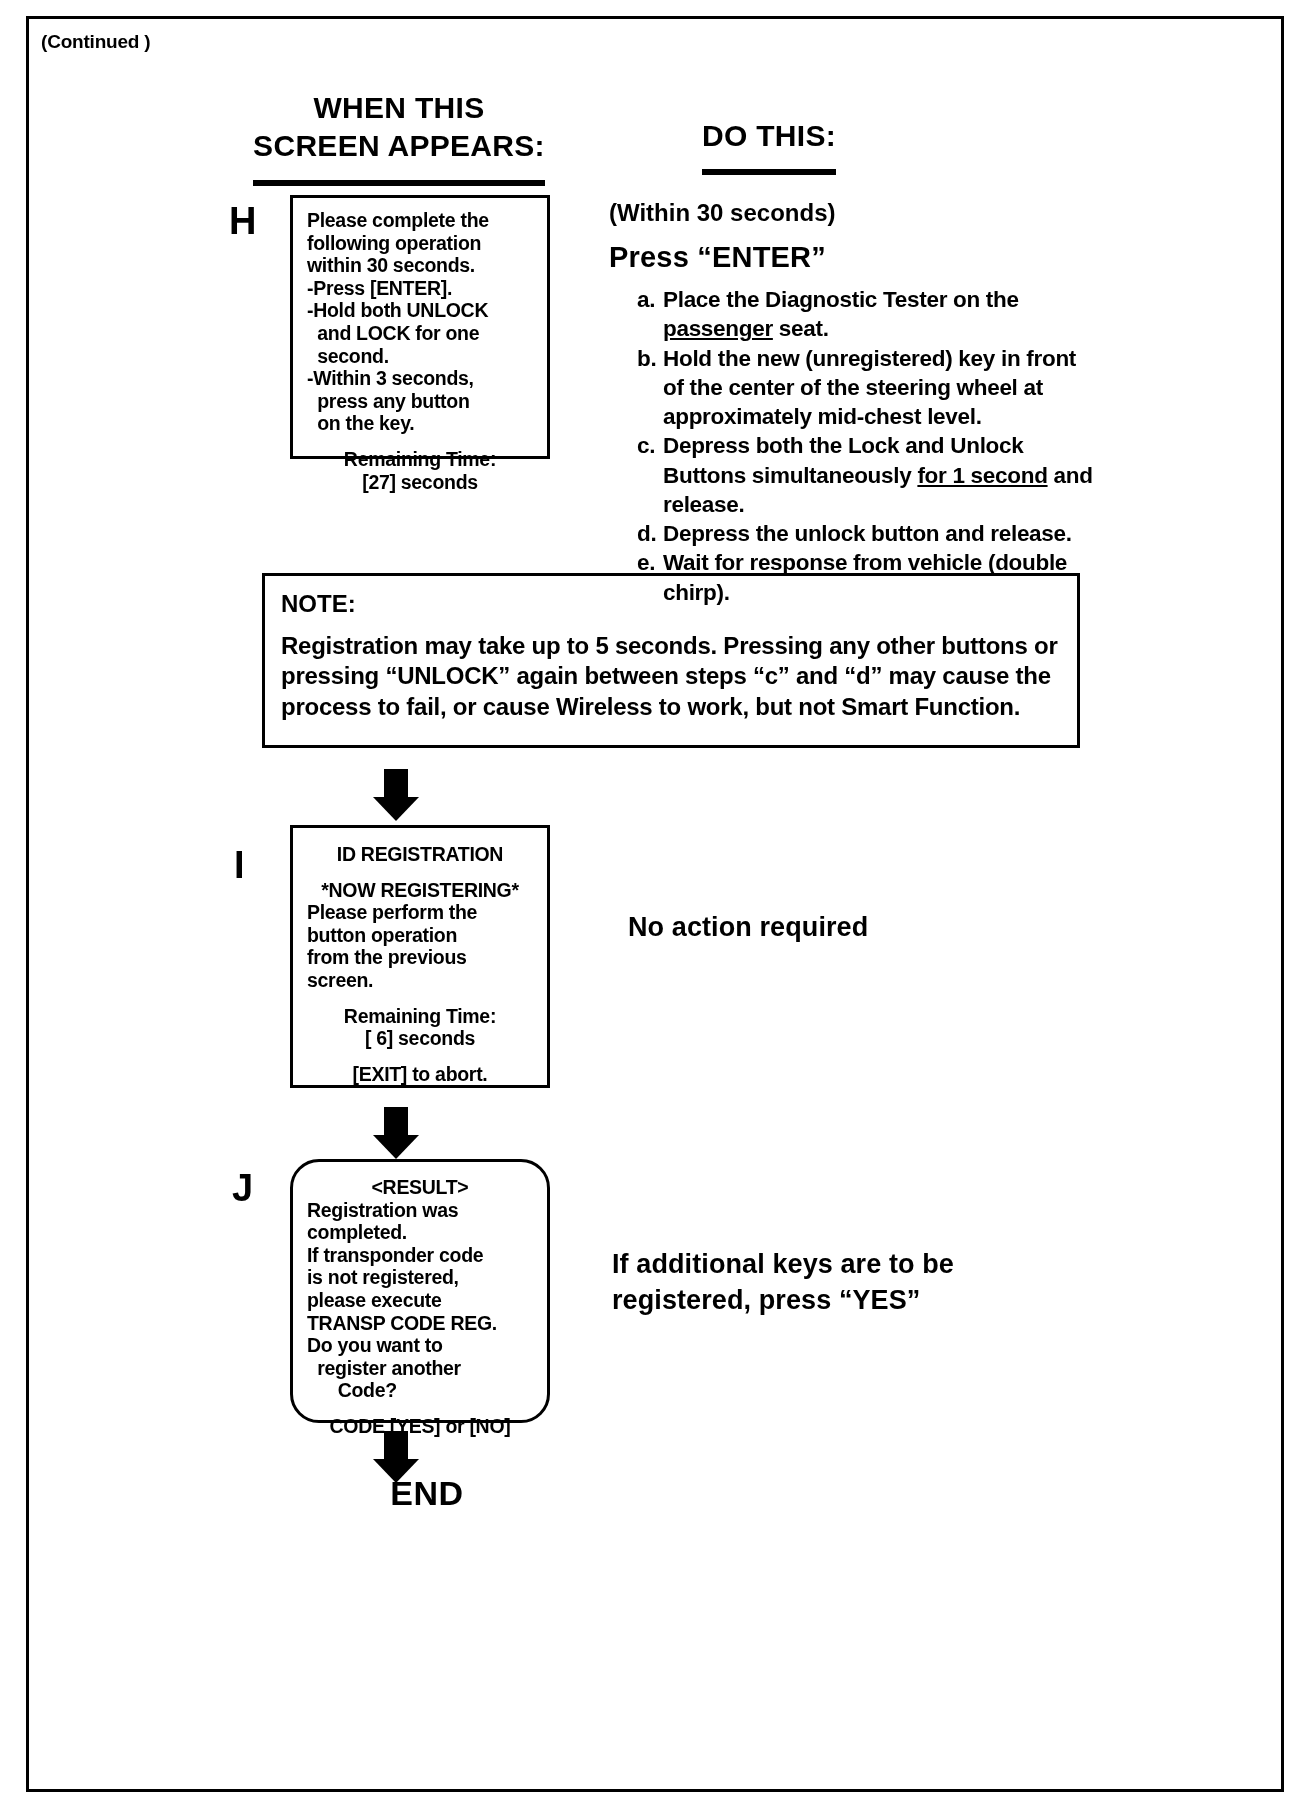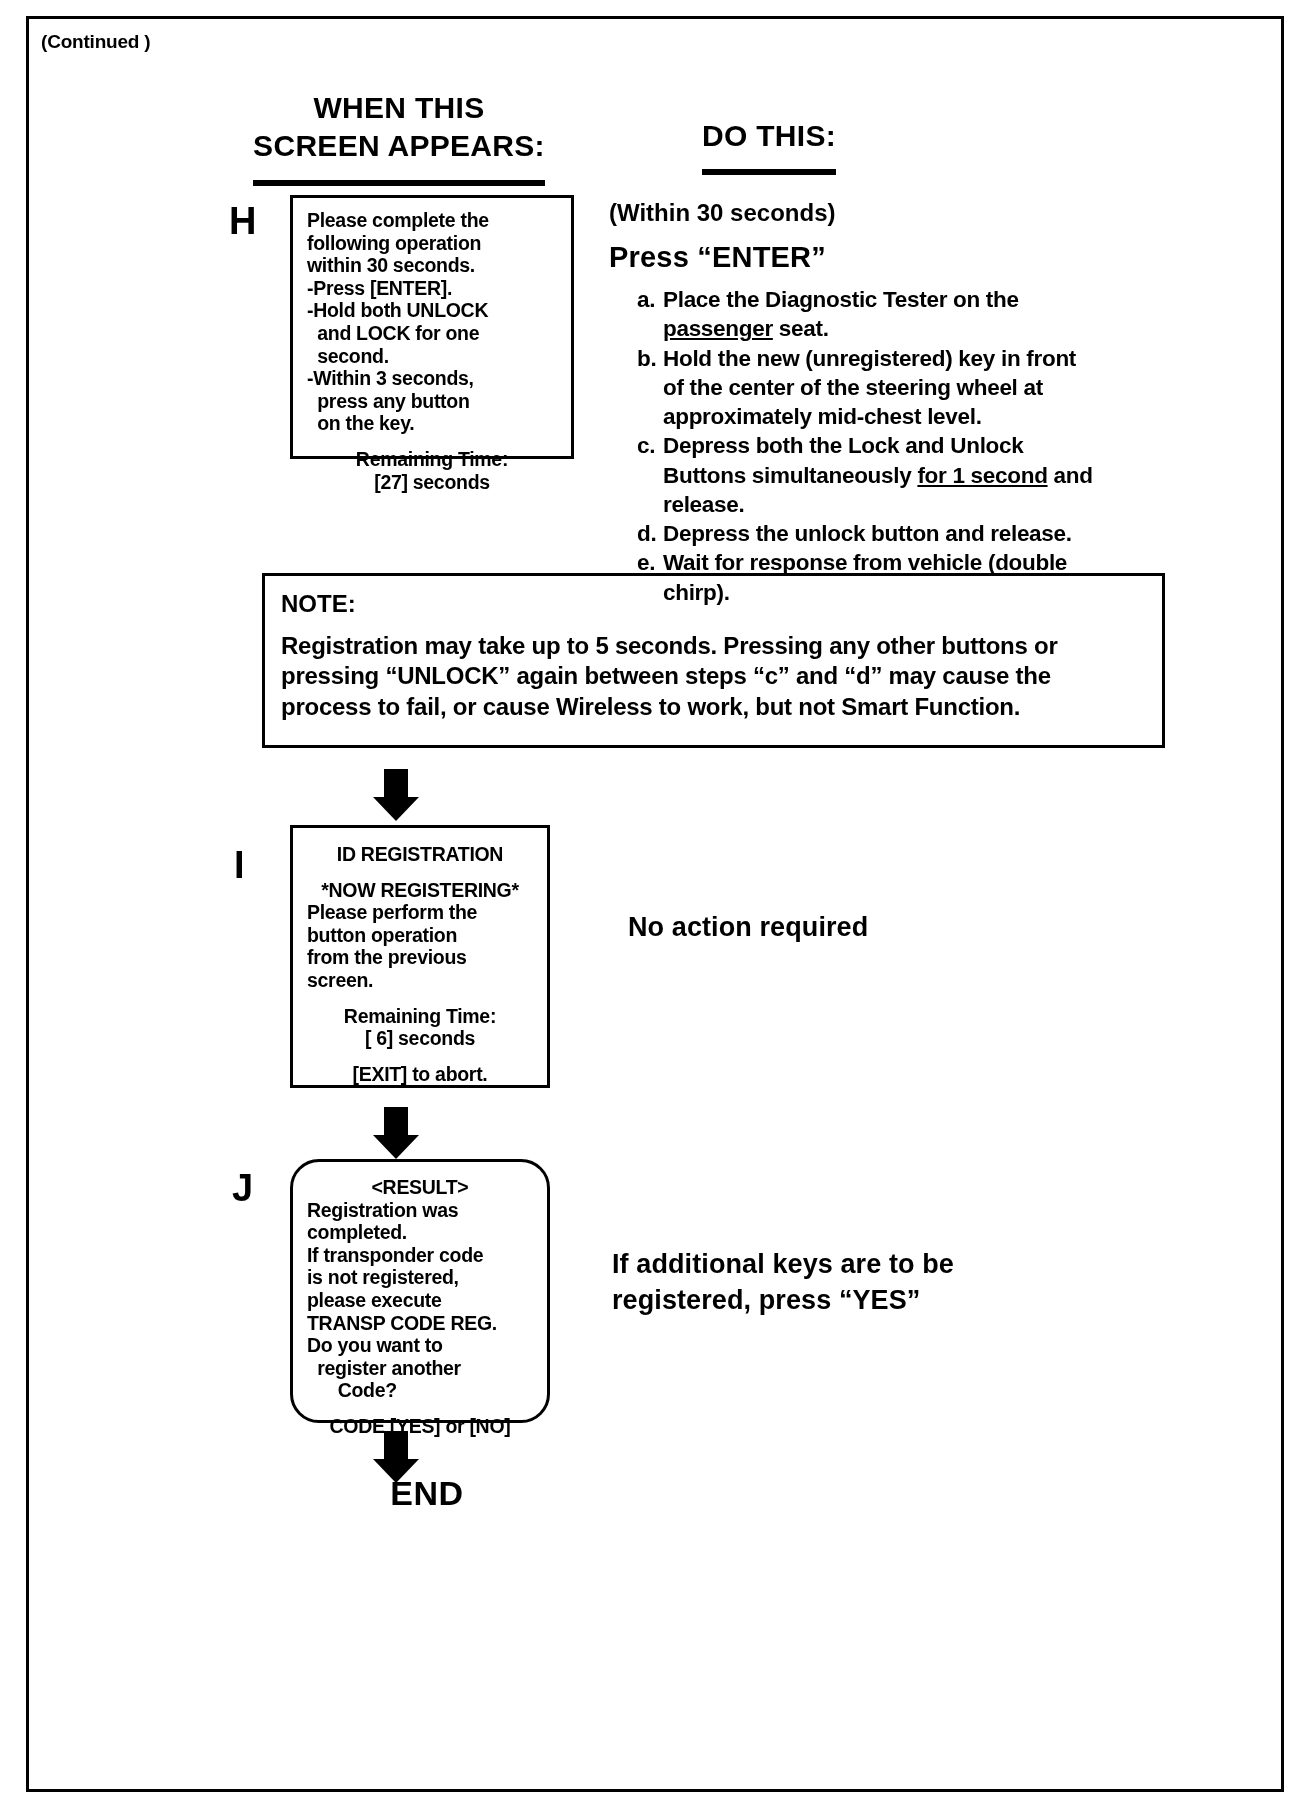--- a/index.html
+++ b/index.html
@@ -195,7 +195,7 @@
 
   <div class="step-letter" style="left:200px; top:183px;">H</div>
 
-  <div class="screen" id="screen-h" style="left:261px; top:176px; width:284px; height:264px; padding-top:11px;">
+  <div class="screen" id="screen-h" style="left:261px; top:176px; width:260px; height:264px; padding-top:11px;">
     <div class="pad" id="h-lines">
         <div class="ln">Please complete the</div>
         <div class="ln">following operation</div>

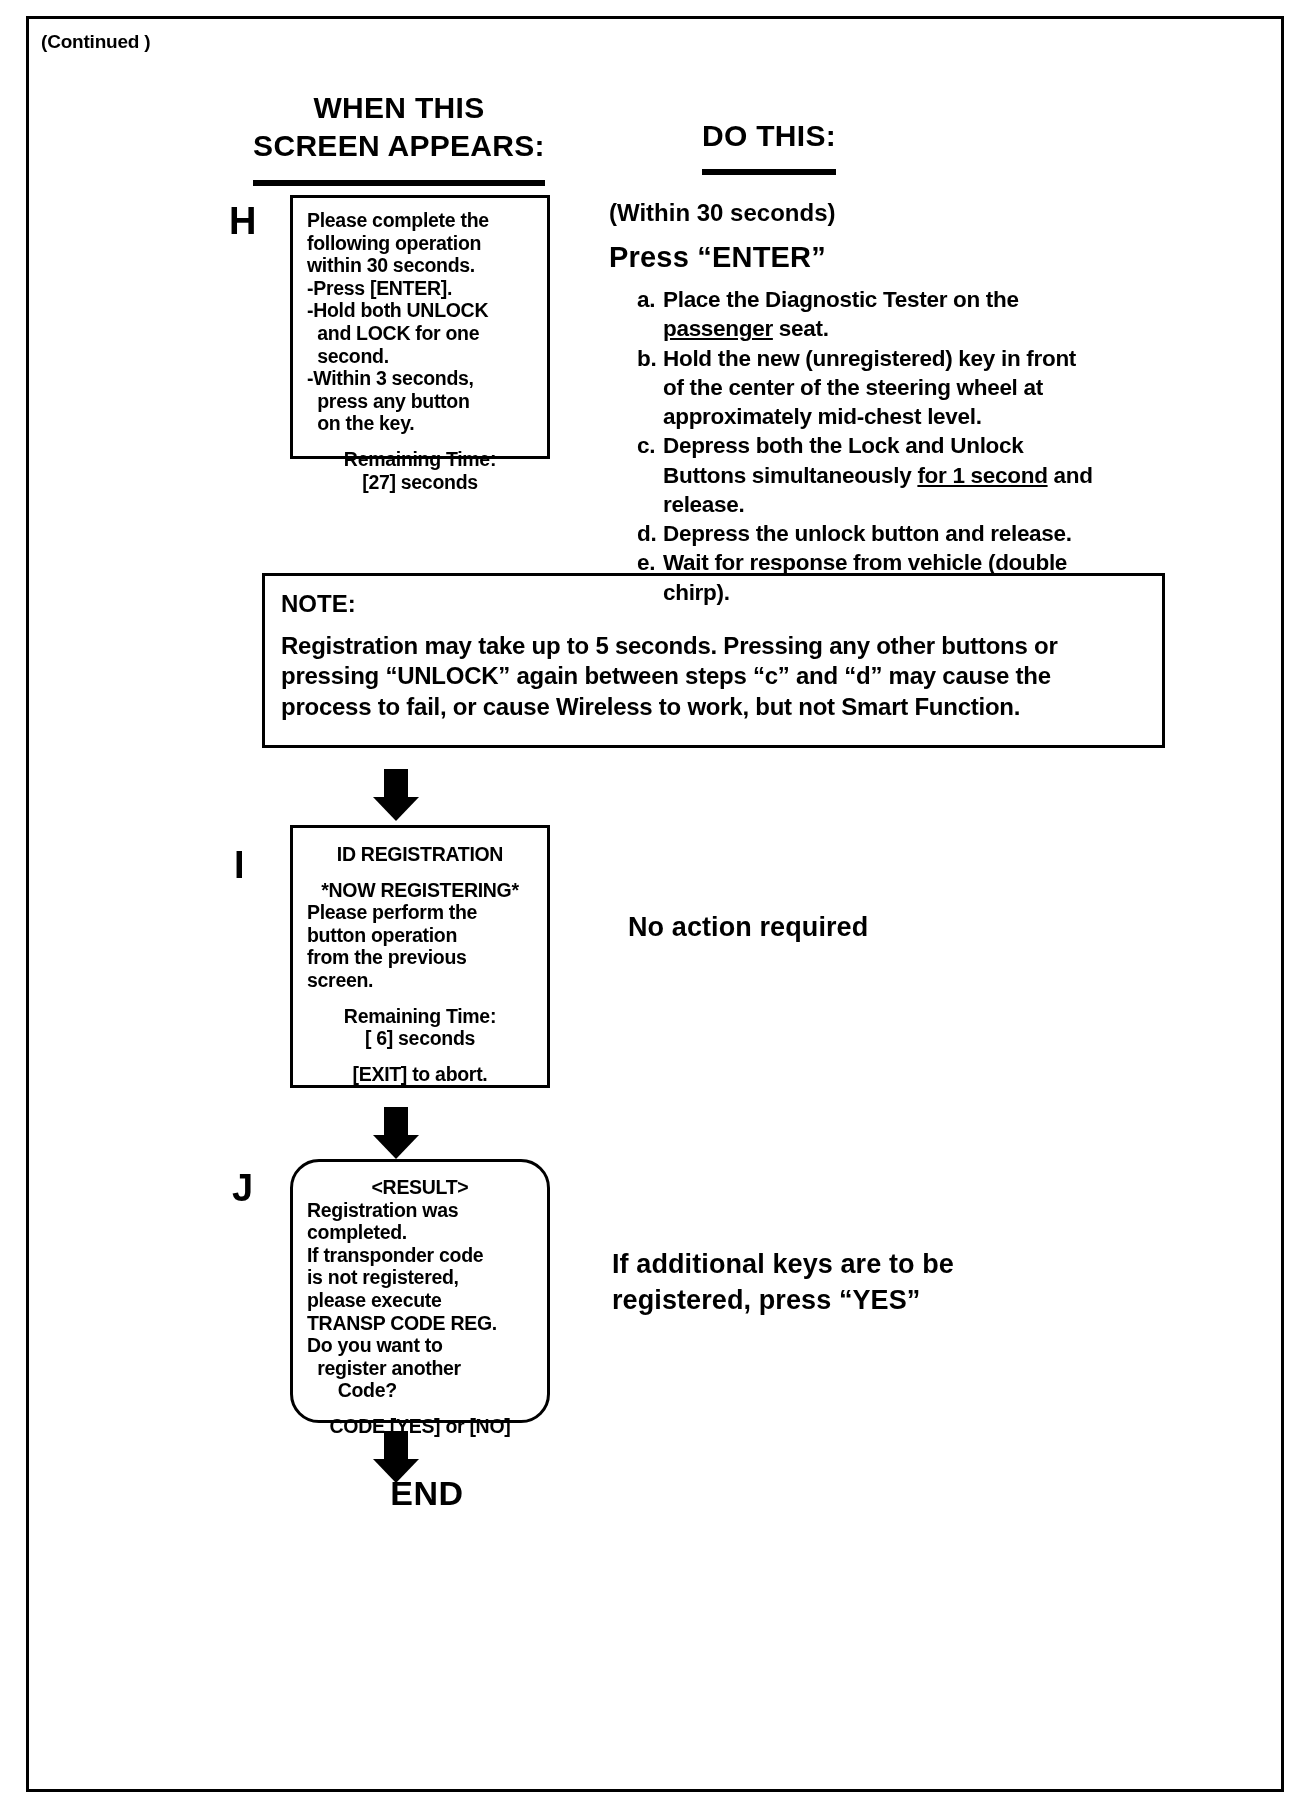--- a/index.html
+++ b/index.html
@@ -79,7 +79,7 @@
     position: absolute;
     left: 233px;
     top: 554px;
-    width: 903px;
+    width: 818px;
     height: 175px;
     border: 3px solid #000;
     box-sizing: border-box;

